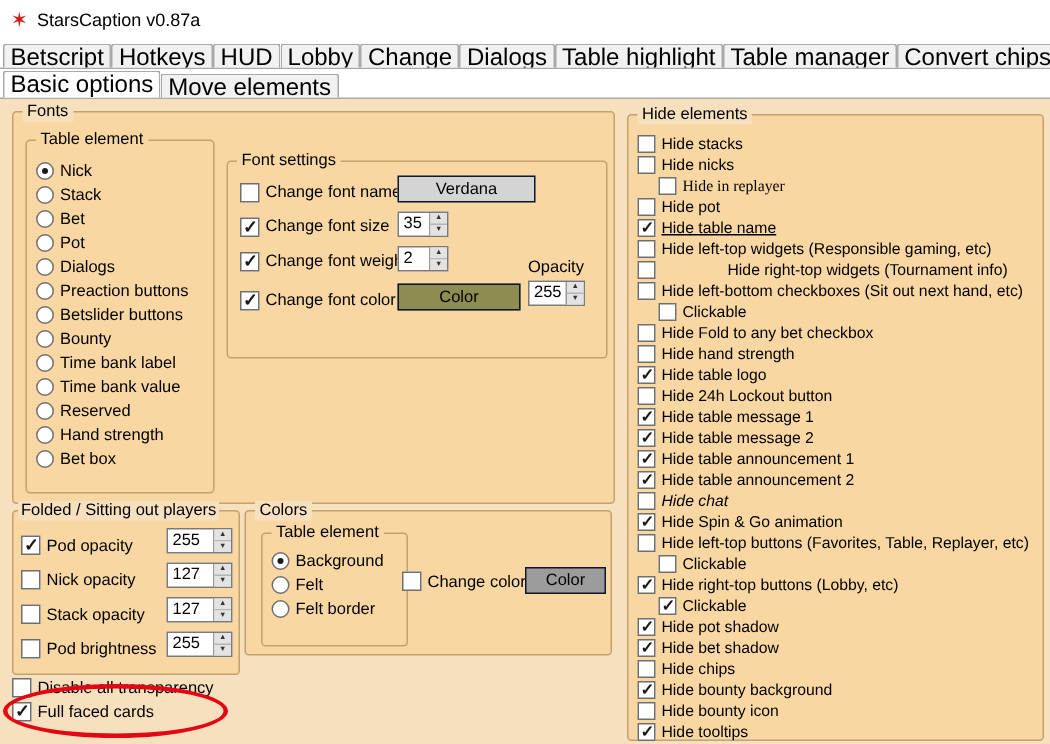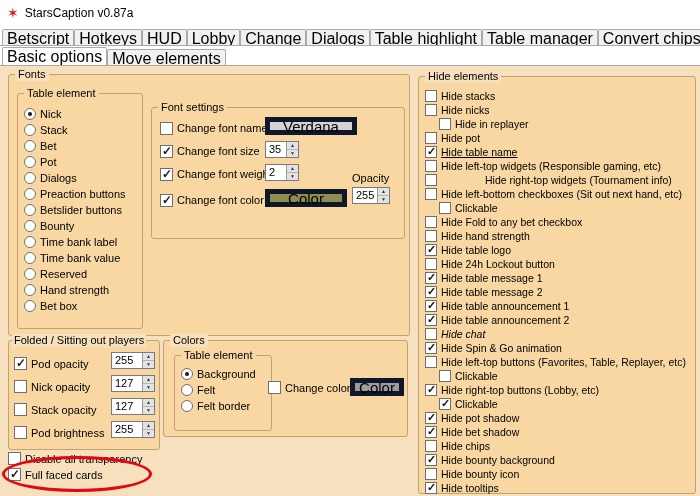--- a/index.html
+++ b/index.html
@@ -36,7 +36,7 @@
   .radio-list{position:absolute}
   .radio-row{display:flex;align-items:center;gap:4px;height:16px}
 
-  .btn{display:flex;align-items:center;justify-content:center;font-size:15px;border:5px solid #0f172a;background:#d4d4d4;color:#000}
+  .btn{display:flex;align-items:center;justify-content:center;font-size:11px;border:1px solid #0f172a;background:#d4d4d4;color:#000}
   .abs{position:absolute}
 
   .spin{display:flex;height:17px;border:1px solid #7a7a7a;background:#fff;font-size:11px}

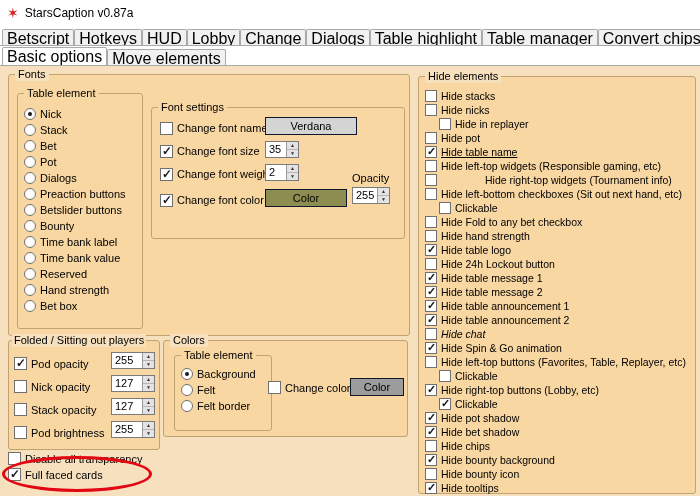--- a/index.html
+++ b/index.html
@@ -310,7 +310,7 @@
             <span class="cb"></span>
             <span class="lbl">Hide nicks</span>
           </div>
-          <div class="row chk-row hide-row" style="padding-left: 14px;">
+          <div class="row chk-row hide-row" style="padding-left: 14px; font-family: Liberation Serif, serif;">
             <span class="cb"></span>
             <span class="lbl">Hide in replayer</span>
           </div>

